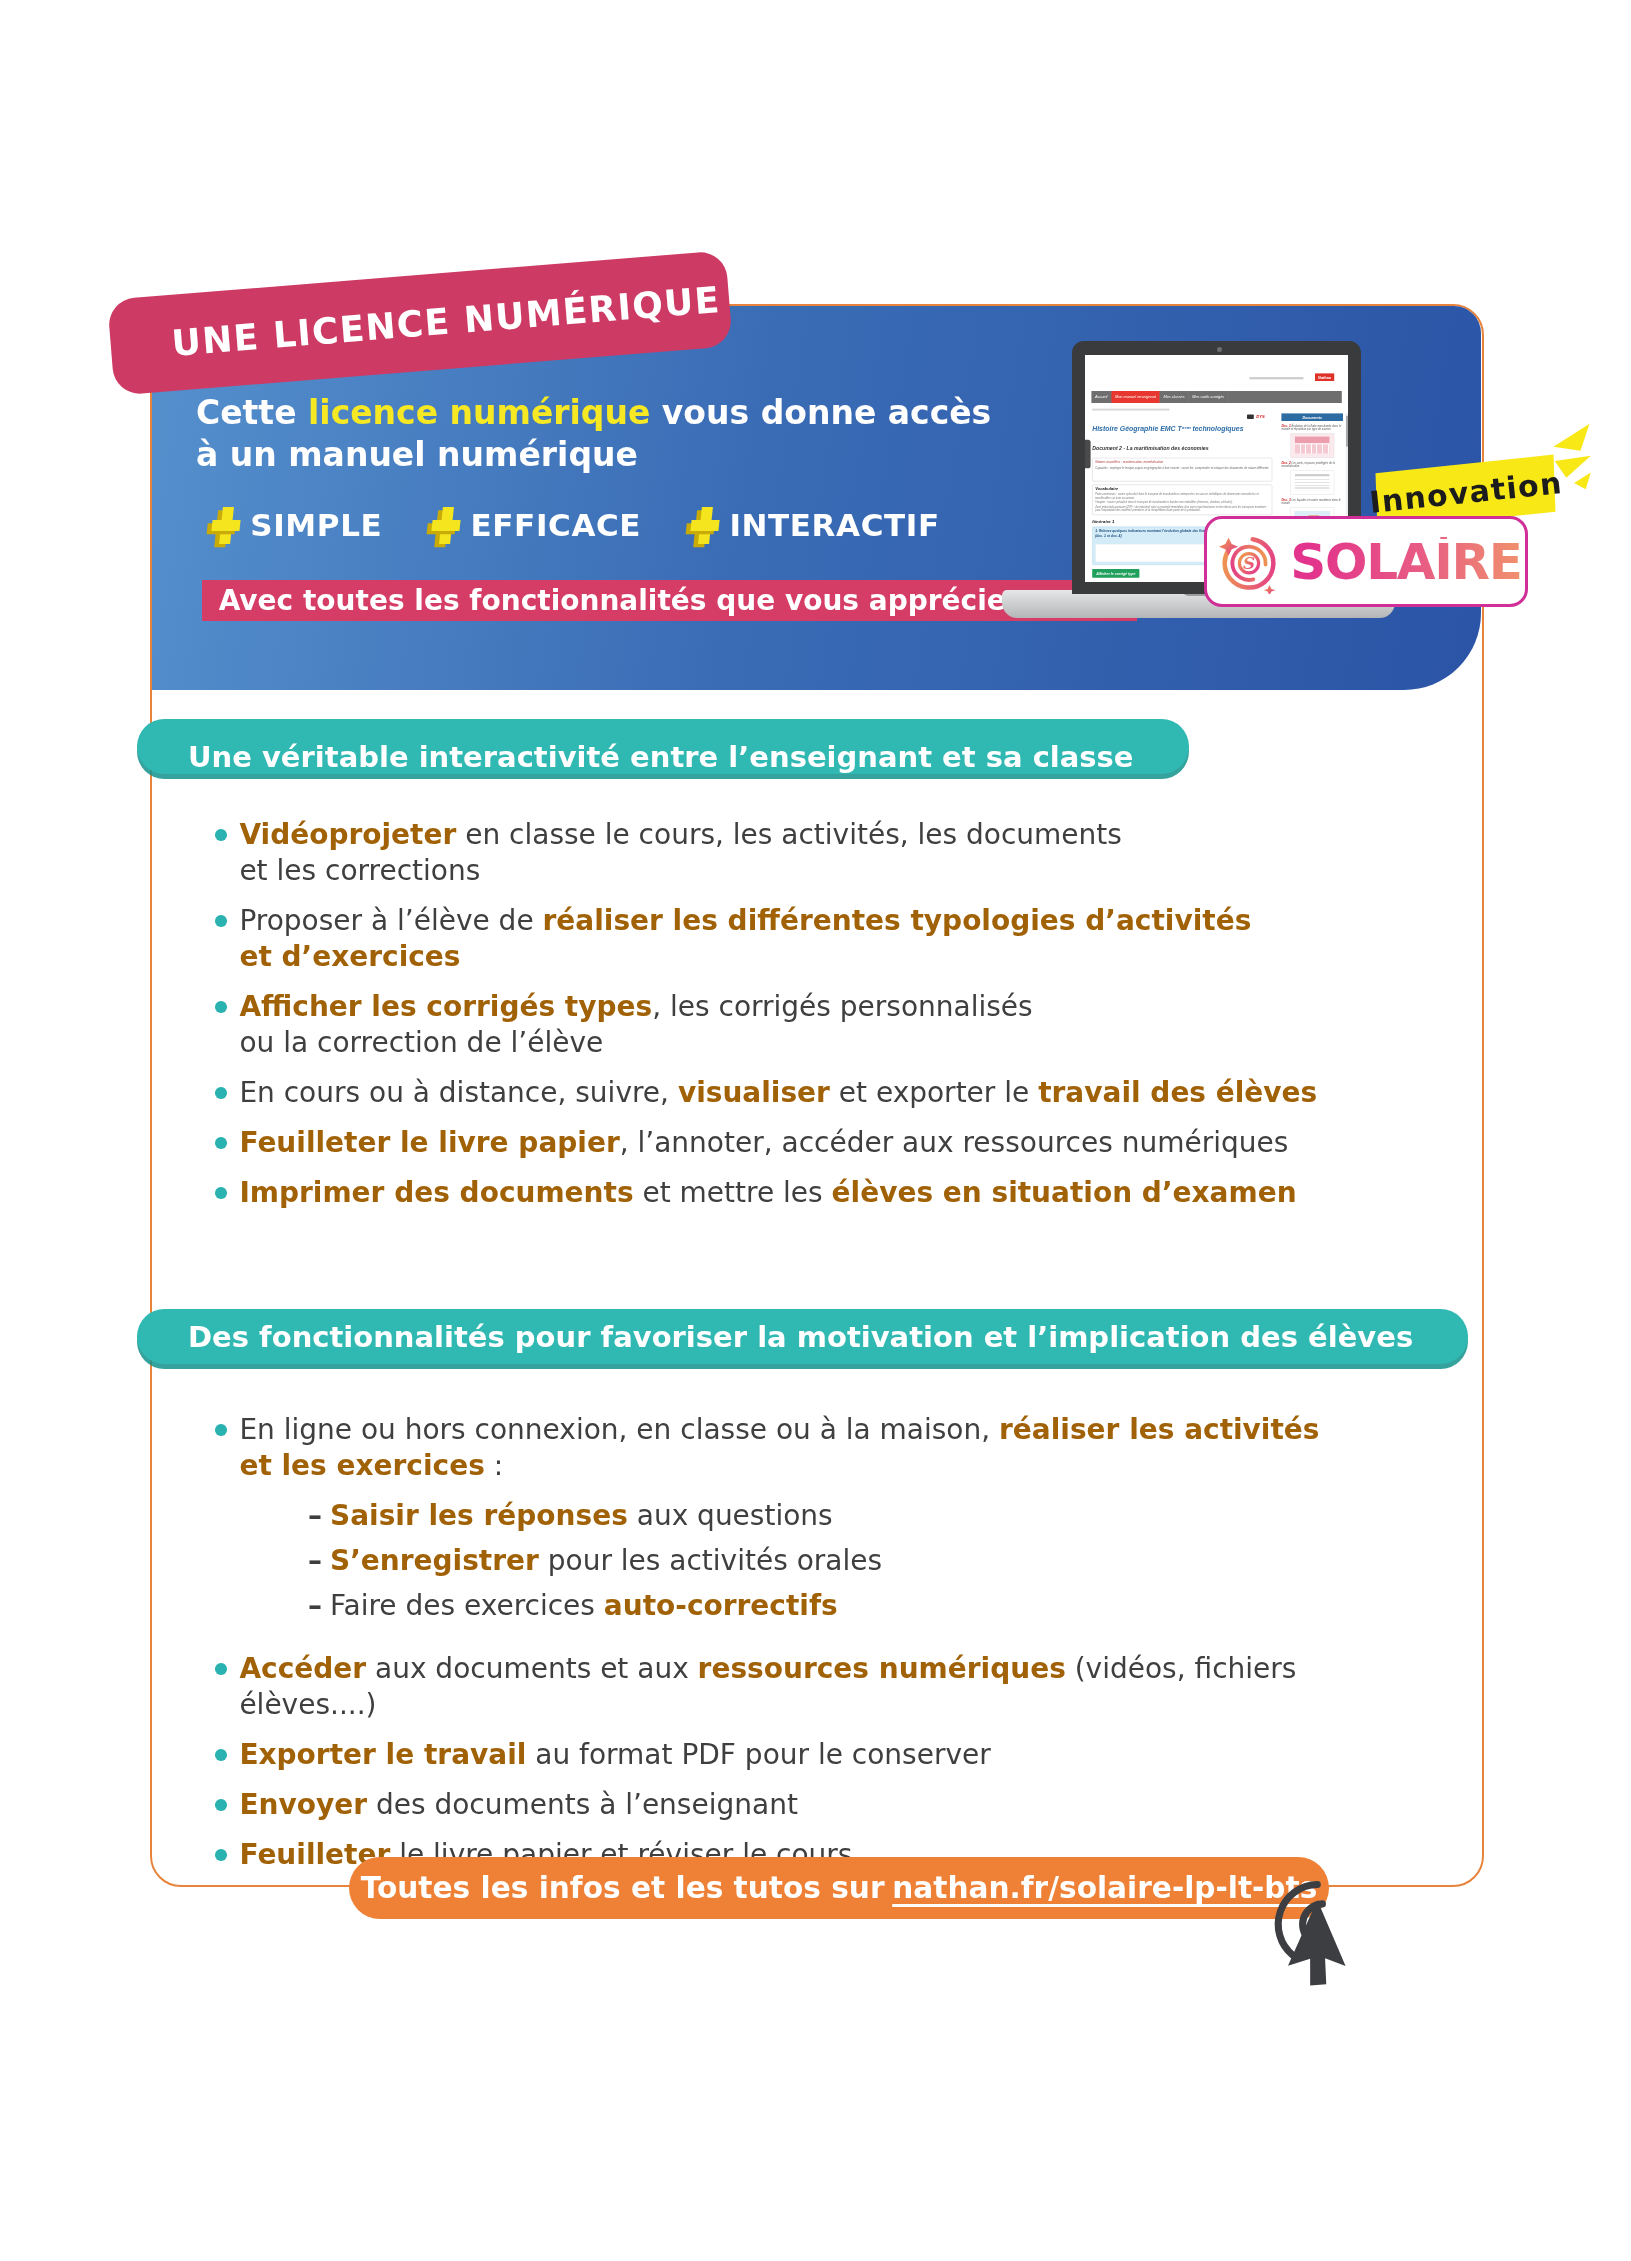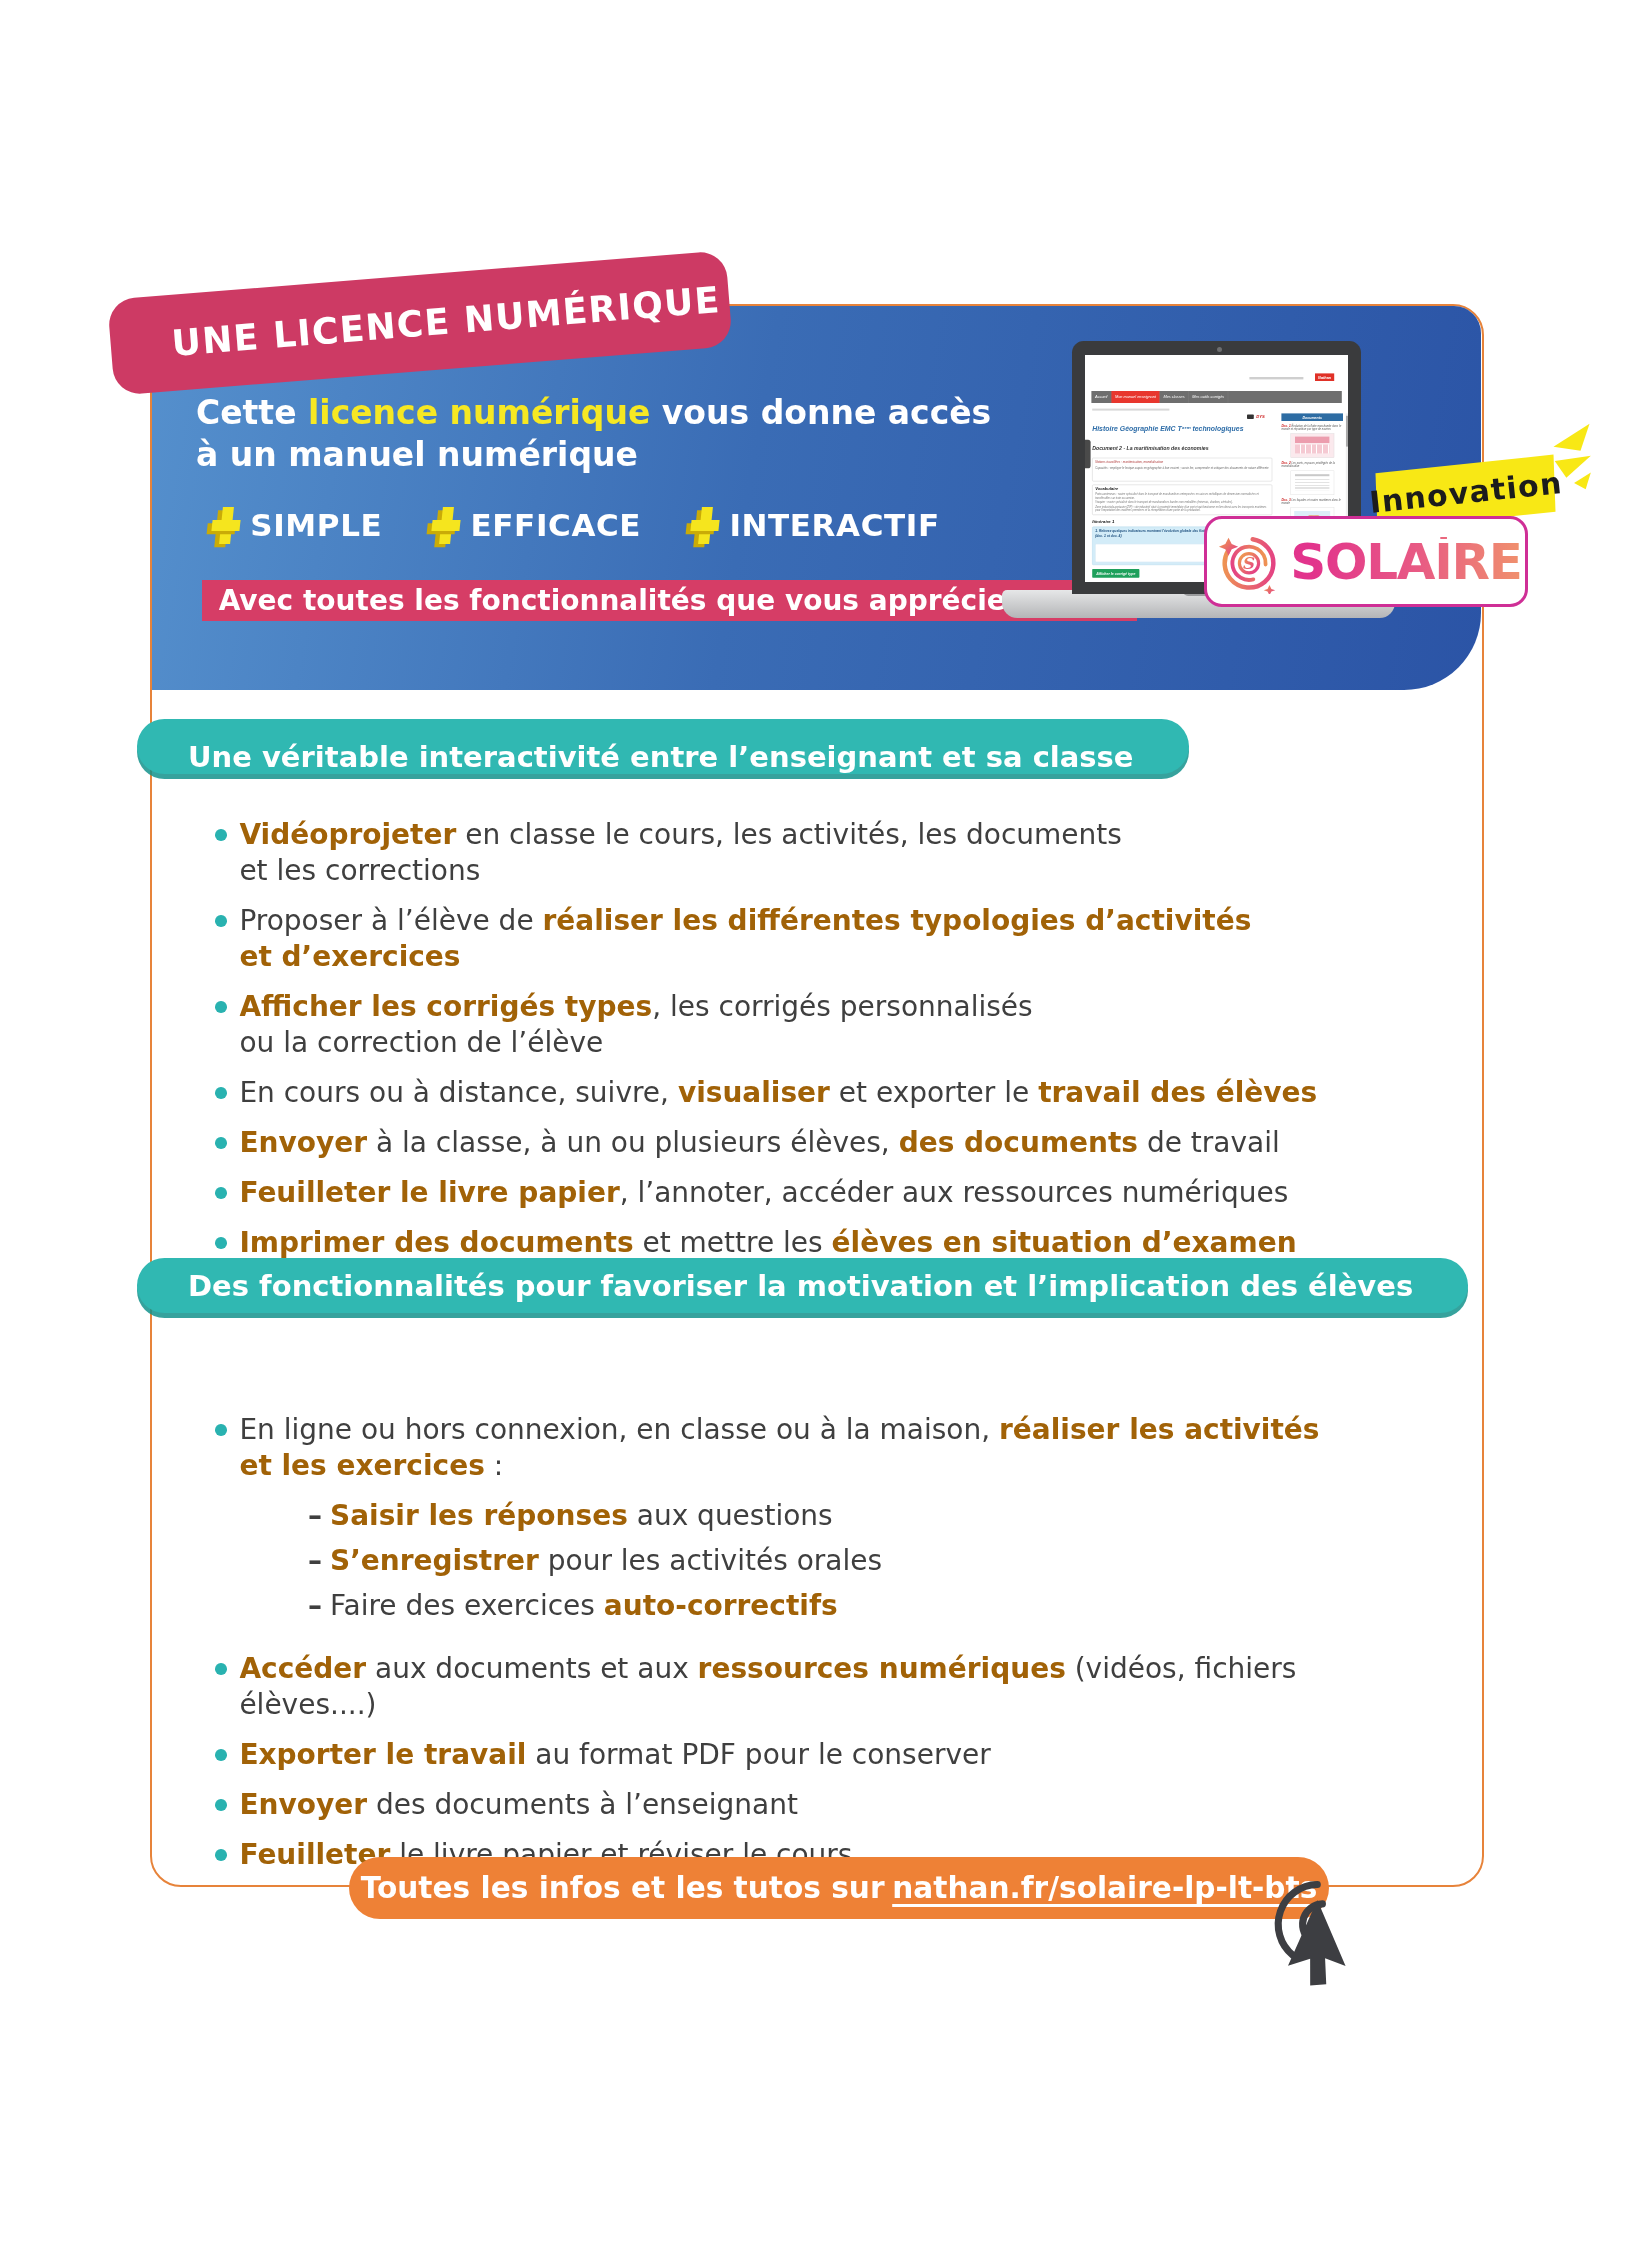--- a/index.html
+++ b/index.html
@@ -287,7 +287,6 @@
     <li><b>Afficher les corrigés types</b><span>, les corrigés personnalisés
 ou la correction de l’élève</span></li>
     <li><span>En cours ou à distance, suivre, </span><b>visualiser</b><span> et exporter le </span><b>travail des élèves</b></li>
-    <li><b>Envoyer</b><span> à la classe, à un ou plusieurs élèves, </span><b>des documents</b><span> de travail</span></li>
     <li><b>Feuilleter le livre papier</b><span>, l’annoter, accéder aux ressources numériques</span></li>
     <li><b>Imprimer des documents</b><span> et mettre les </span><b>élèves en situation d’examen</b></li>
   </ul>

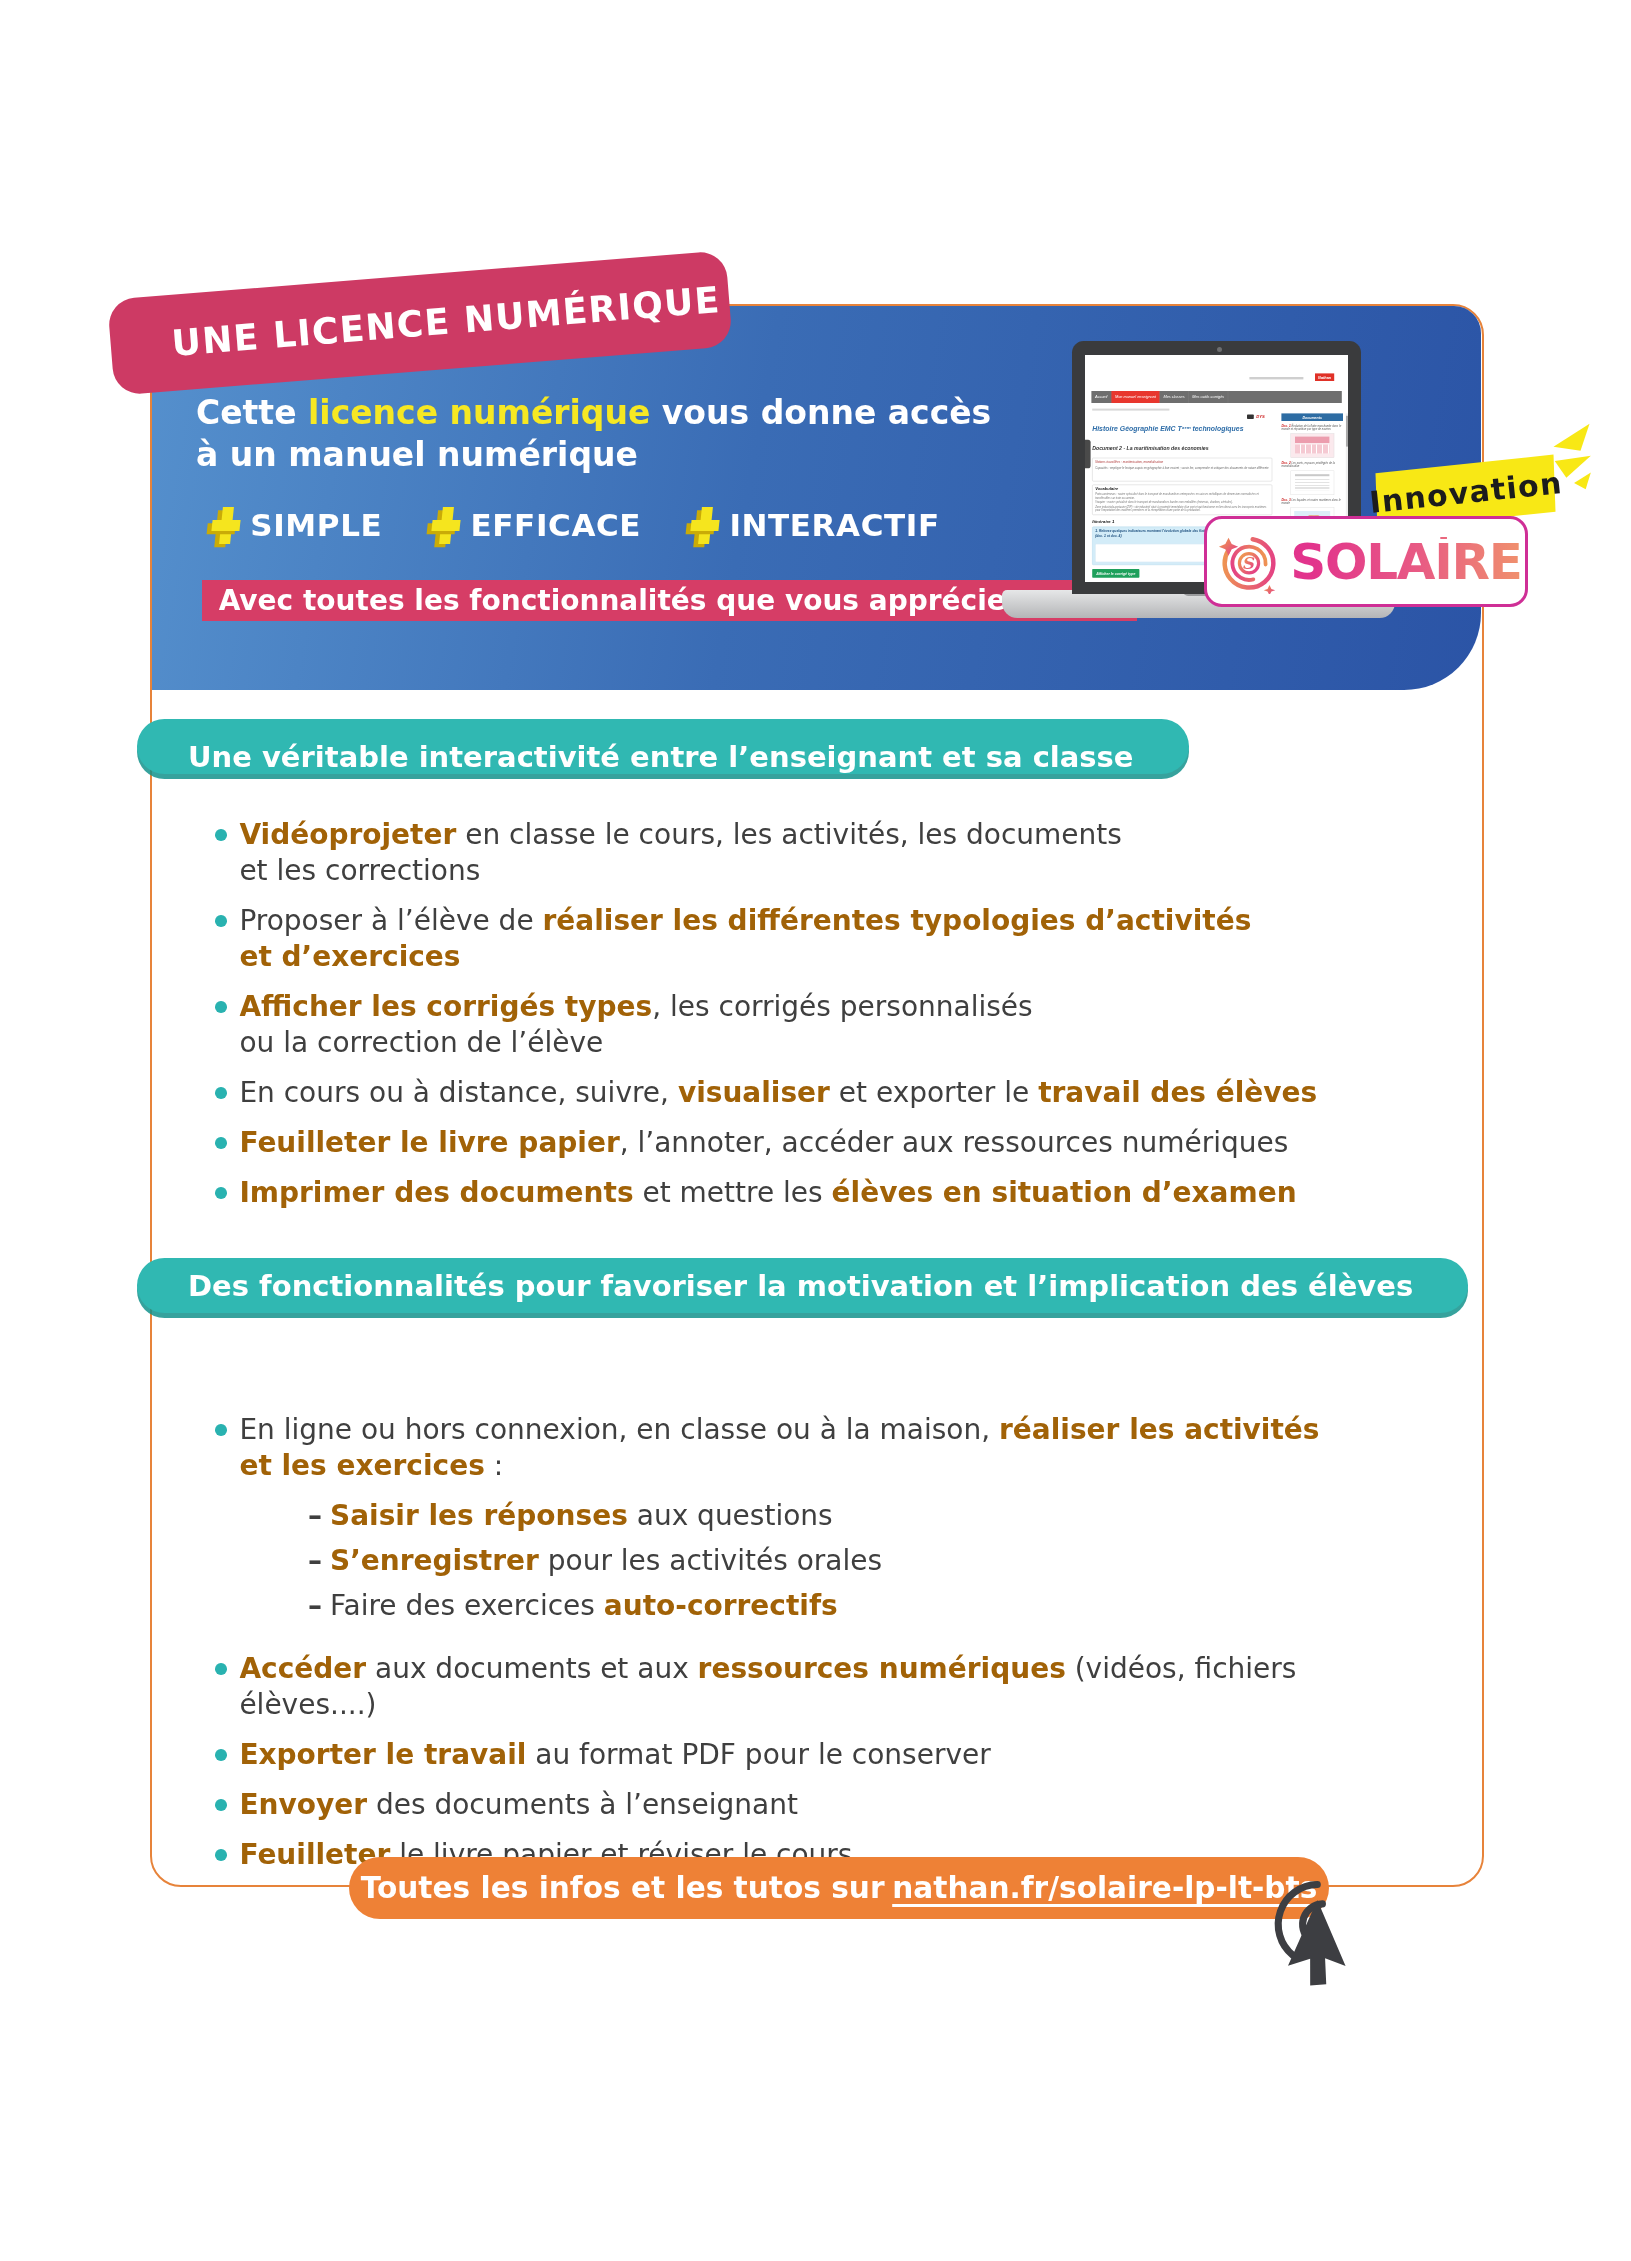--- a/index.html
+++ b/index.html
@@ -118,7 +118,7 @@
     color:#fff; font-weight:bold; font-size:29px; display:inline-flex; align-items:center;
     padding:0 55px 0 51px; filter:drop-shadow(0 5.8px 0 rgba(19,146,140,0.85)); z-index:5; white-space:nowrap; }
   #pill-1 { top:719px;align-items:flex-end; }
-  #pill-2 { top:1258px; }
+  #pill-2 { top:1309px; }
   .flist { position:absolute; left:215px; width:1131px; list-style:none; }
   #list-1 { top:817px; }
   #list-2 { top:1412px; }

